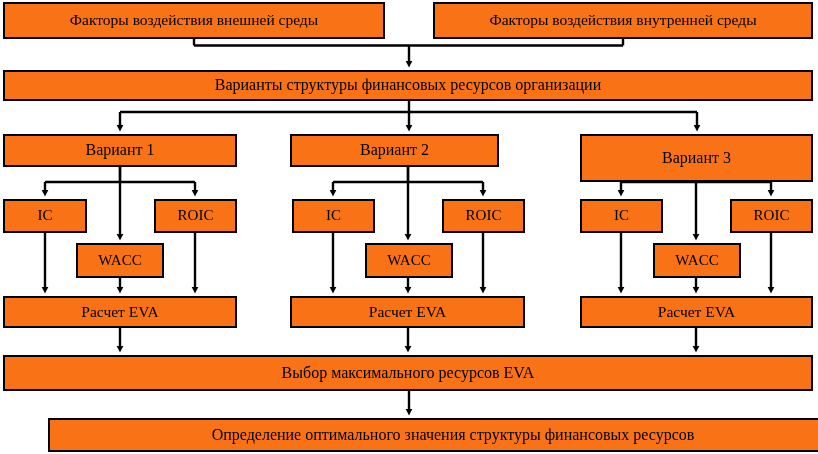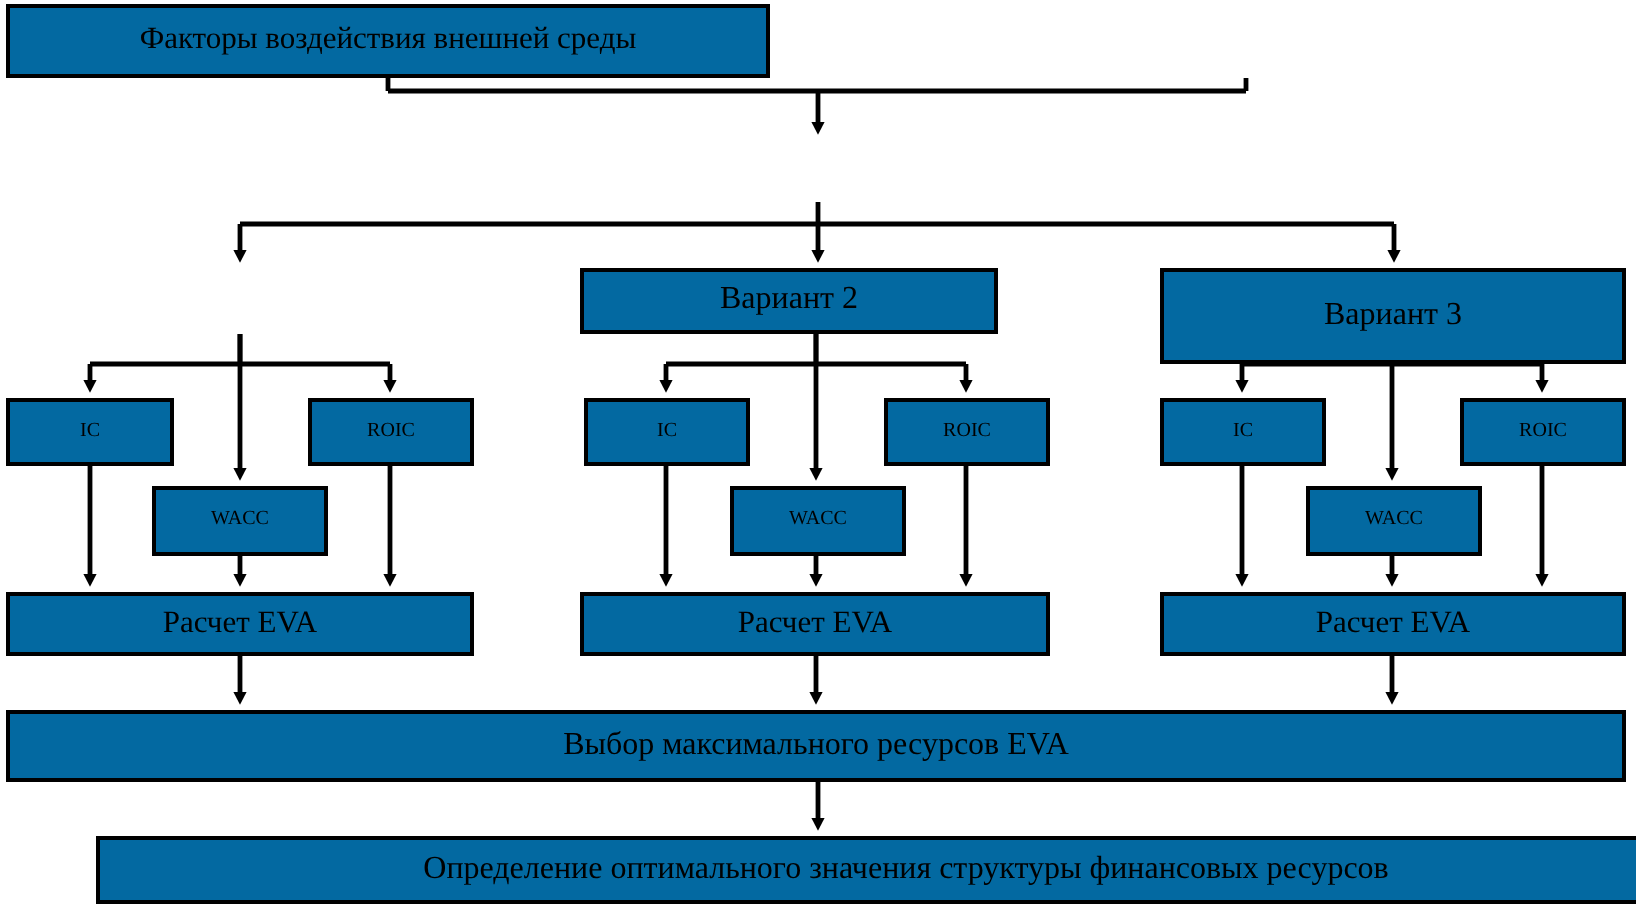--- a/index.html
+++ b/index.html
@@ -26,7 +26,7 @@
     position: absolute;
     box-sizing: border-box;
     border: 2px solid #000000;
-    background: #0369a1;
+    background: #f97316;
     display: flex;
     align-items: center;
     justify-content: center;

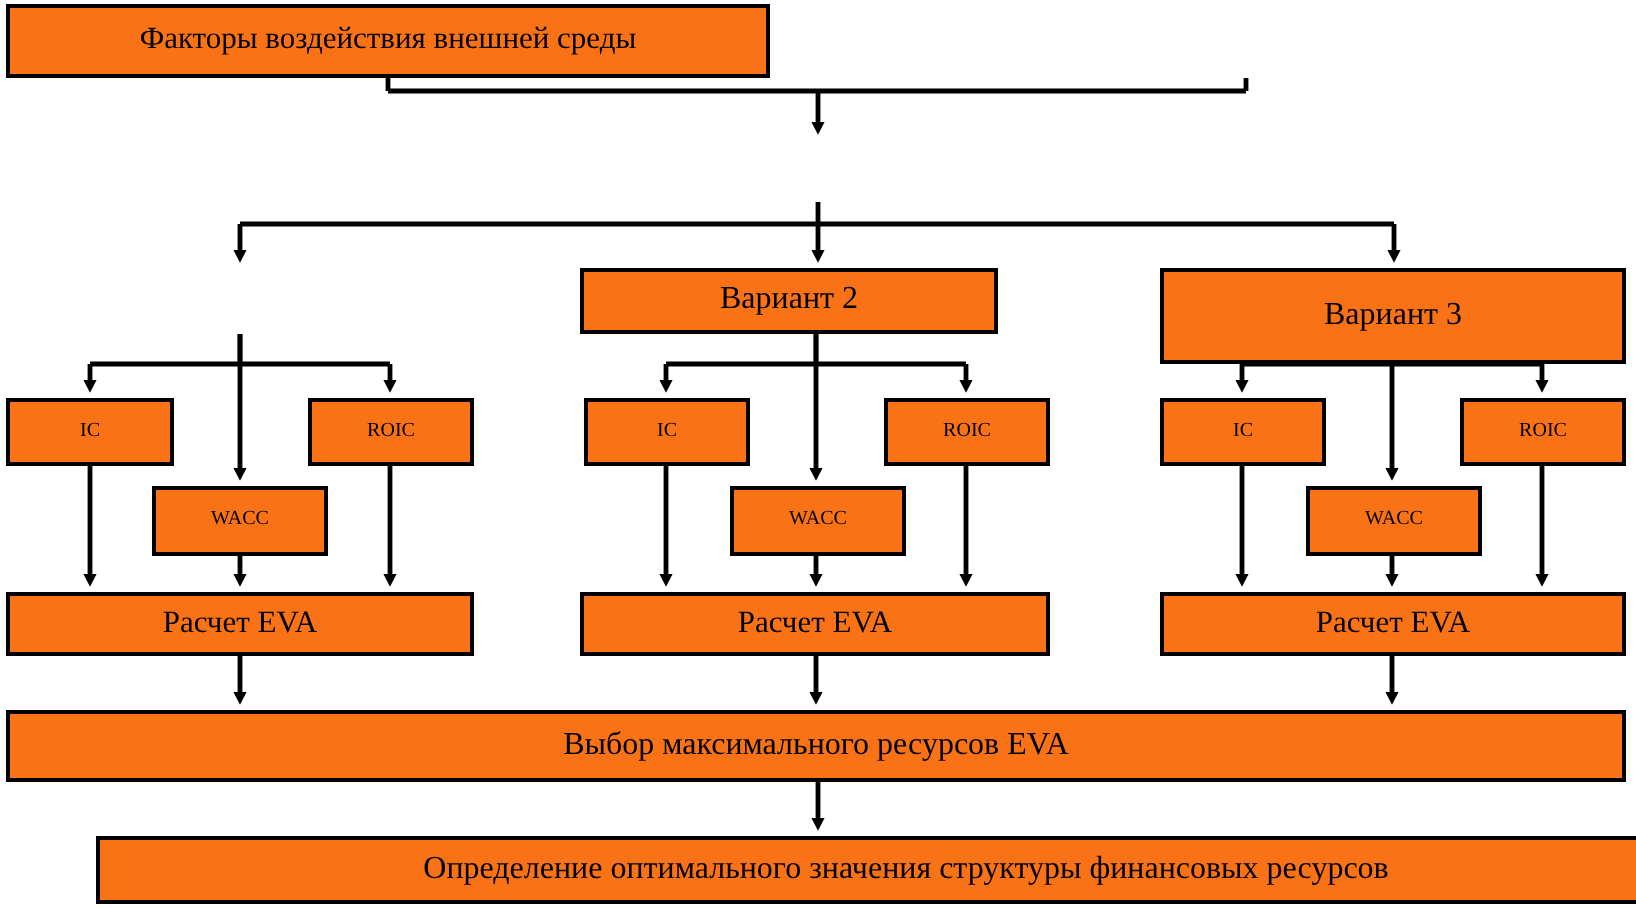--- a/index.html
+++ b/index.html
@@ -157,6 +157,9 @@
     <span>Факторы воздействия внешней среды</span>
   </div>
 
+  <div class="node t-md" style="left:433px; top:2px; width:380px; height:37px;">
+    <span>Факторы воздействия внутренней среды</span>
+  </div>
 
 
   <div class="node t-lg" style="left:290px; top:134px; width:209px; height:33px;">

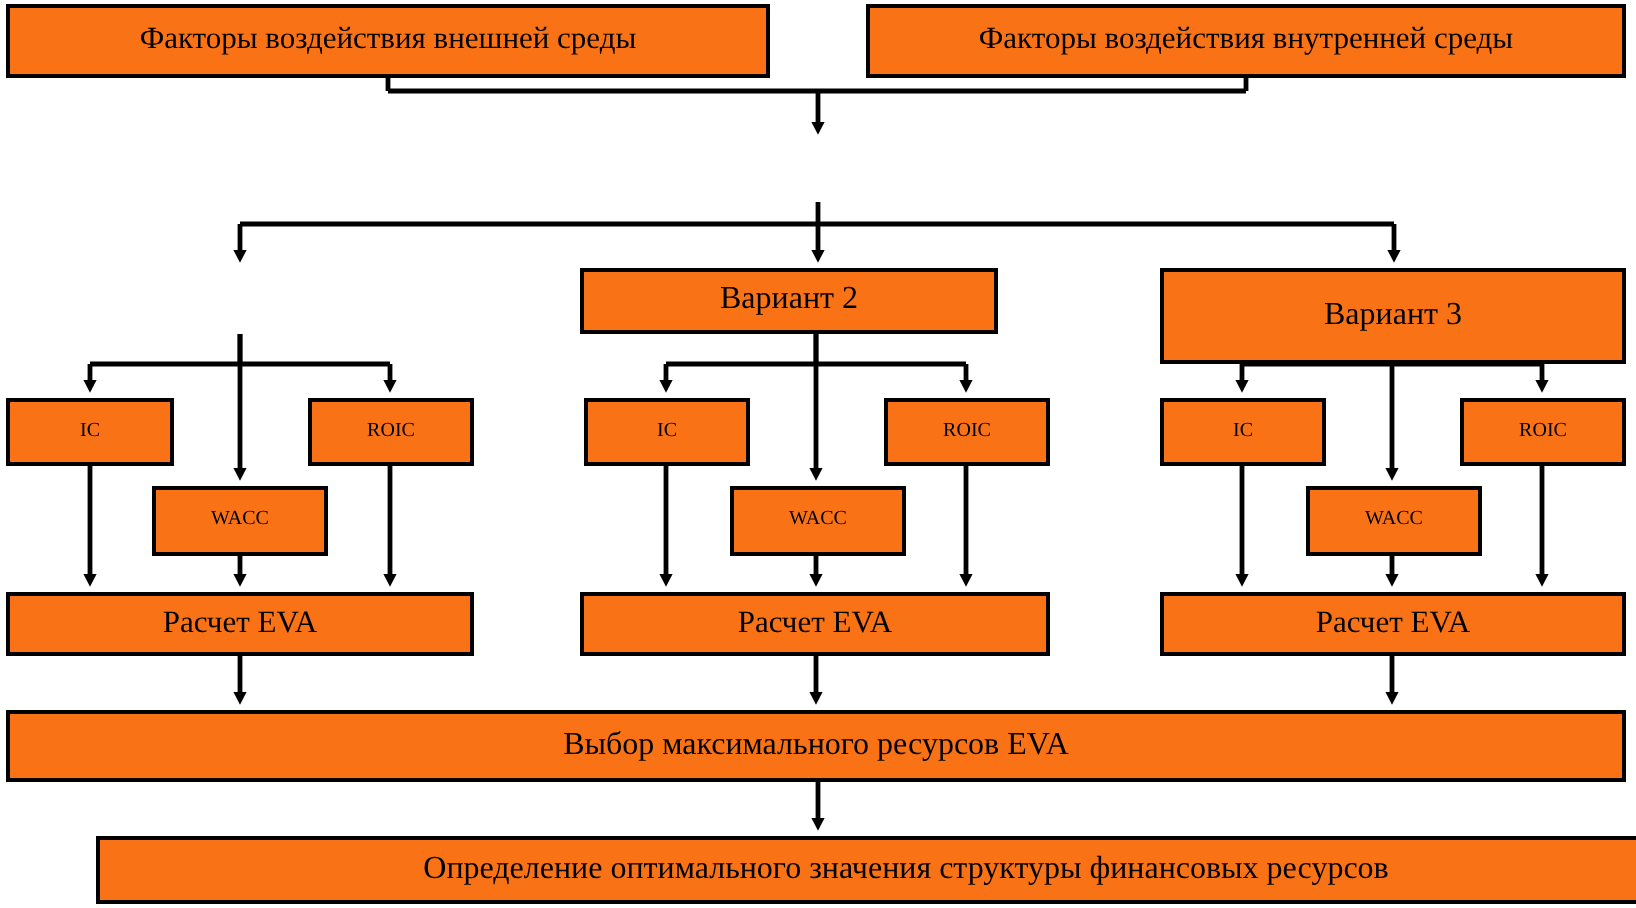--- a/index.html
+++ b/index.html
@@ -161,6 +161,9 @@
     <span>Факторы воздействия внутренней среды</span>
   </div>
 
+  <div class="node t-lg" style="left:3px; top:70px; width:810px; height:31px;">
+    <span>Варианты структуры финансовых ресурсов организации</span>
+  </div>
 
   <div class="node t-lg" style="left:290px; top:134px; width:209px; height:33px;">
     <span>Вариант 2</span>

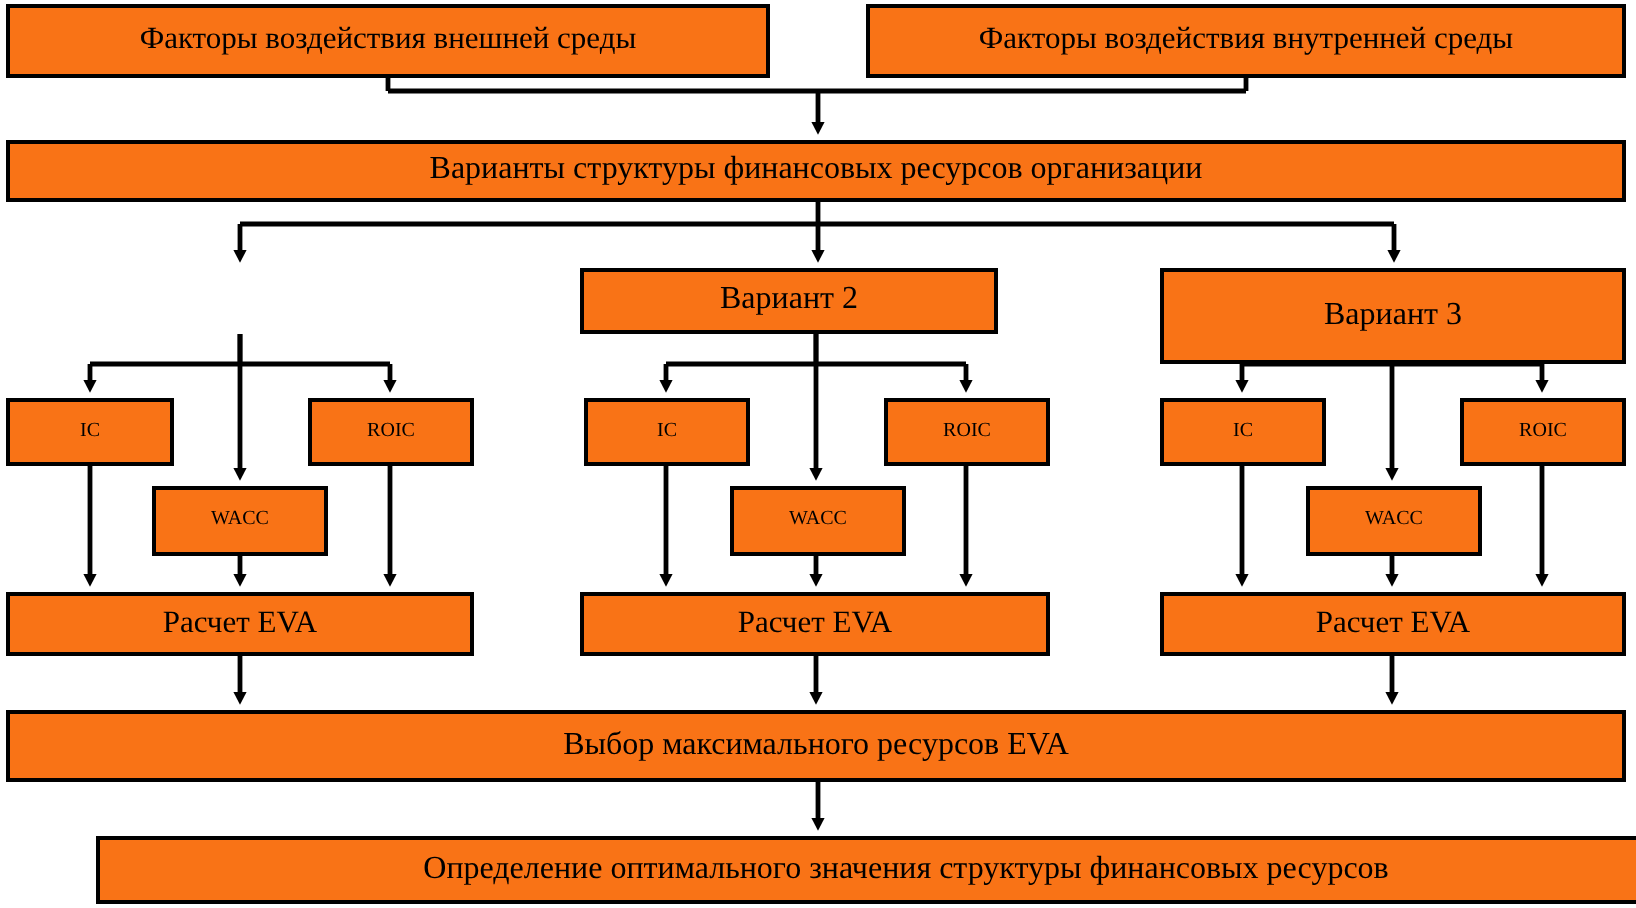--- a/index.html
+++ b/index.html
@@ -165,6 +165,9 @@
     <span>Варианты структуры финансовых ресурсов организации</span>
   </div>
 
+  <div class="node t-lg" style="left:3px; top:134px; width:234px; height:33px;">
+    <span>Вариант 1</span>
+  </div>
   <div class="node t-lg" style="left:290px; top:134px; width:209px; height:33px;">
     <span>Вариант 2</span>
   </div>

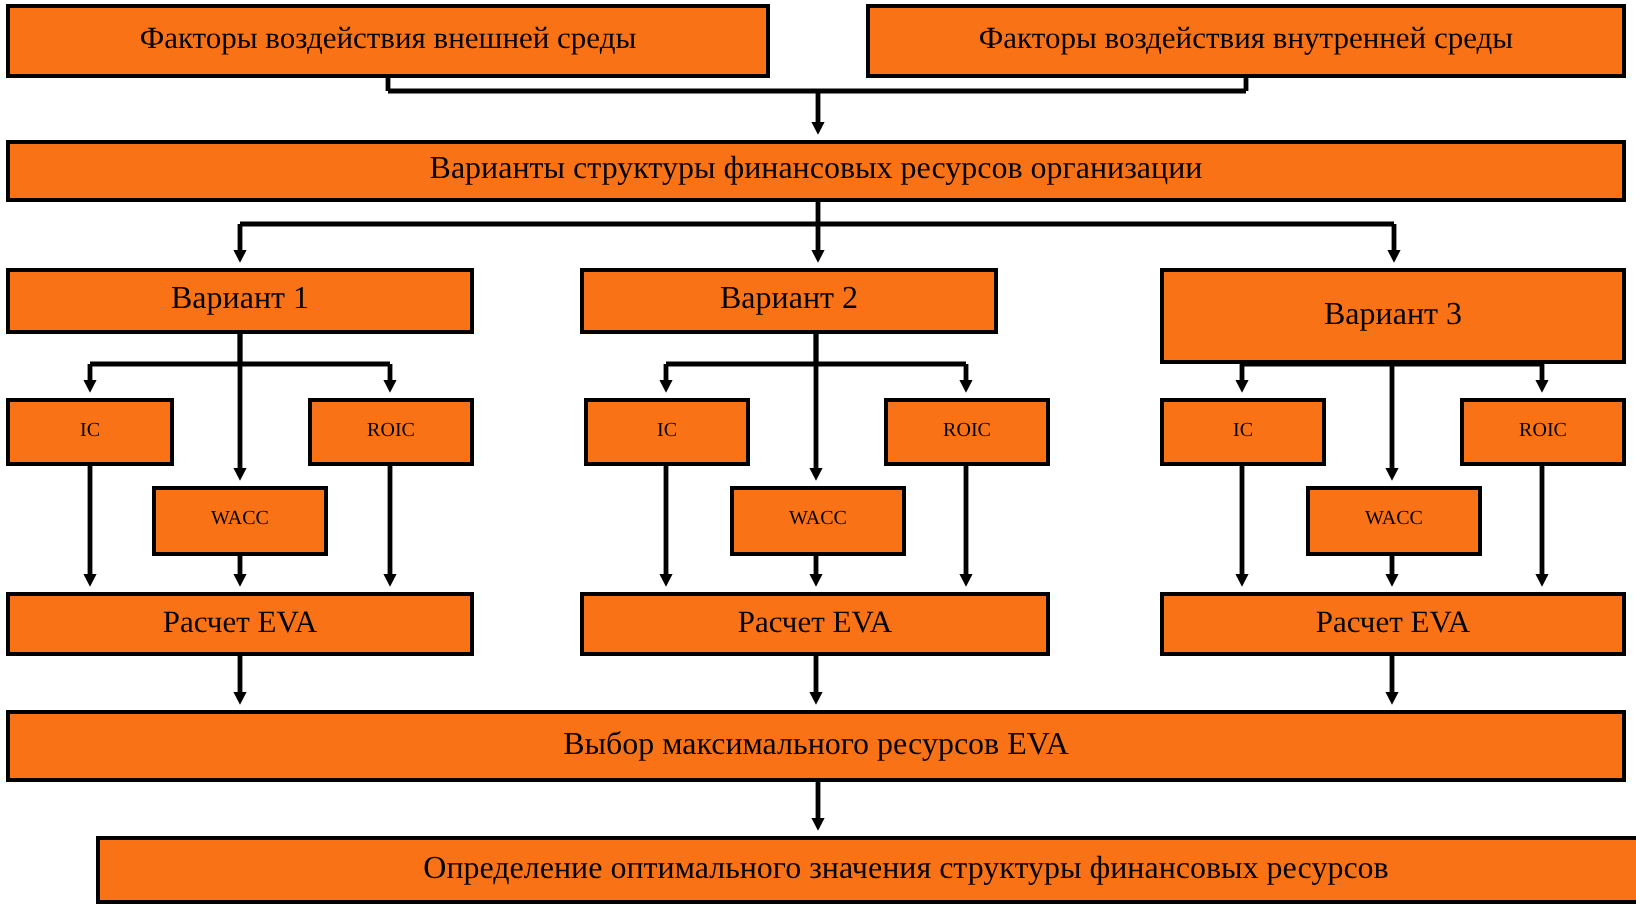--- a/index.html
+++ b/index.html
@@ -37,7 +37,7 @@
   }
   .t-lg { font-size: 16px; }
   .t-md { font-size: 15.5px; }
-  .t-sm { font-size: 10px; }
+  .t-sm { font-size: 15px; }
 </style>
 </head>
 <body>

